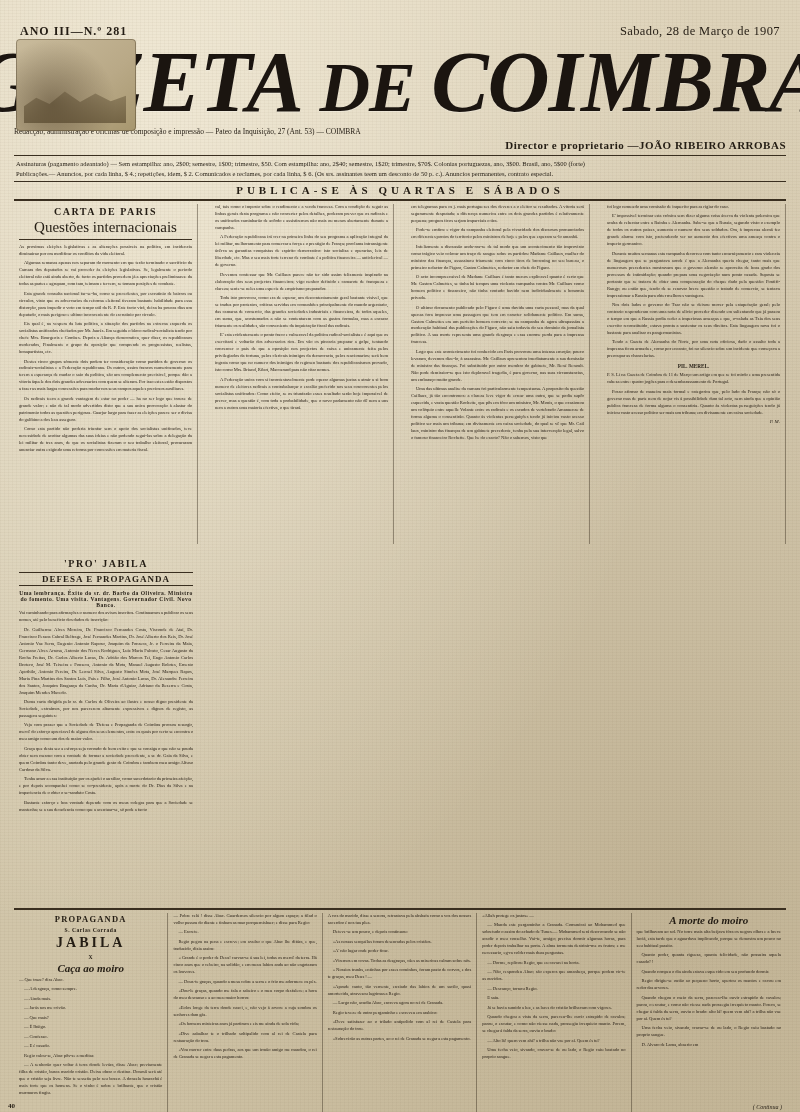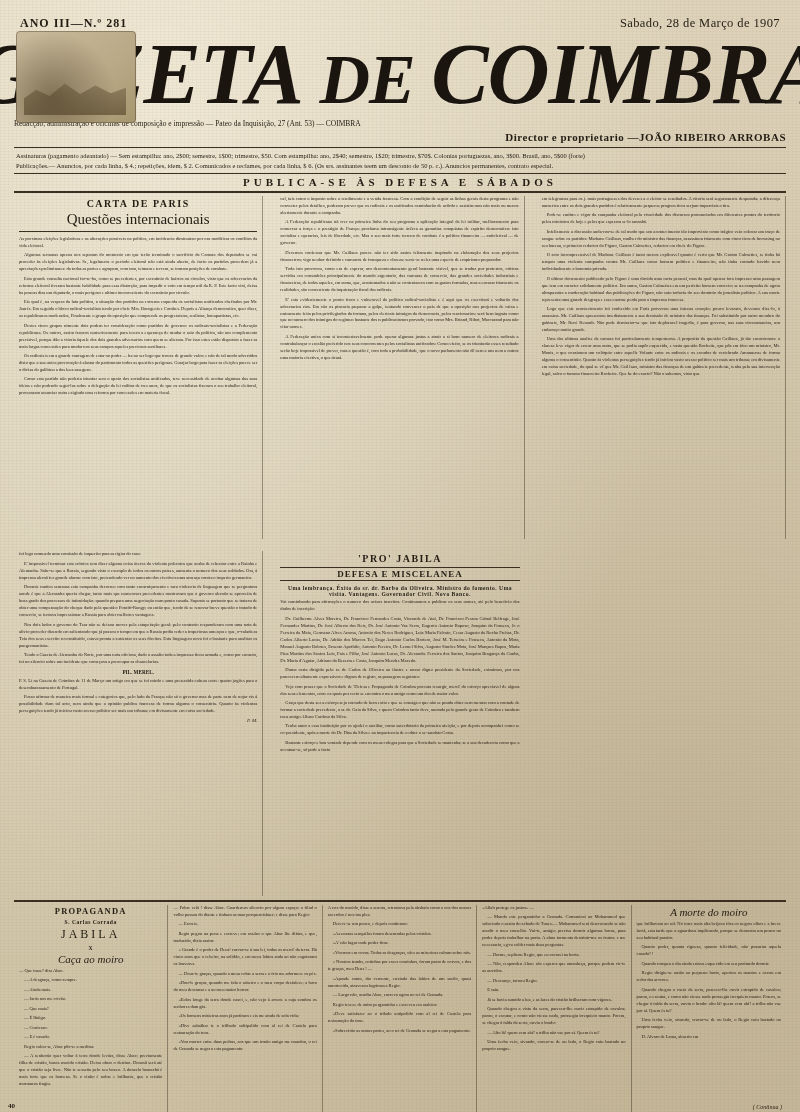--- a/index.html
+++ b/index.html
@@ -25,7 +25,7 @@
       repeating-linear-gradient(90deg, rgba(90,70,40,.03) 0 1px, rgba(0,0,0,0) 1px 4px);
     pointer-events:none;
   }
-  .sheet{position:absolute;inset:0;padding:12px 14px;box-sizing:border-box;}
+  .sheet{position:absolute;inset:0;padding:20px 14px;box-sizing:border-box;}
 
   
   .topline{

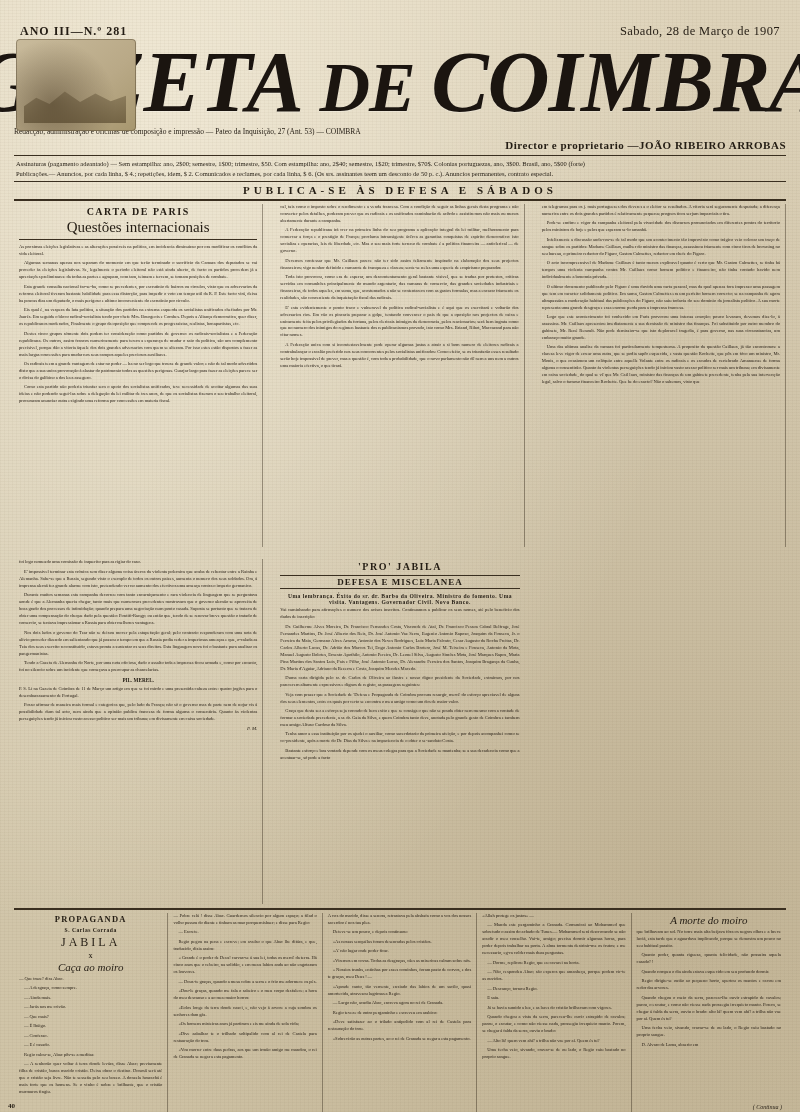--- a/index.html
+++ b/index.html
@@ -159,7 +159,7 @@
     <div>Publicações.— Anuncios, por cada linha, $ 4.; repetições, idem, $ 2.  Comunicados e reclames, por cada linha, $ 6.  (Os srs. assinantes teem um desconto de 50 p. c.).  Anuncios permanentes, contrato especial.</div>
   </div>
 
-  <div class="publishes">PUBLICA-SE ÀS DEFESA E SÁBADOS</div>
+  <div class="publishes">PUBLICA-SE ÀS QUARTAS E SÁBADOS</div>
 
   <div class="cols">
 

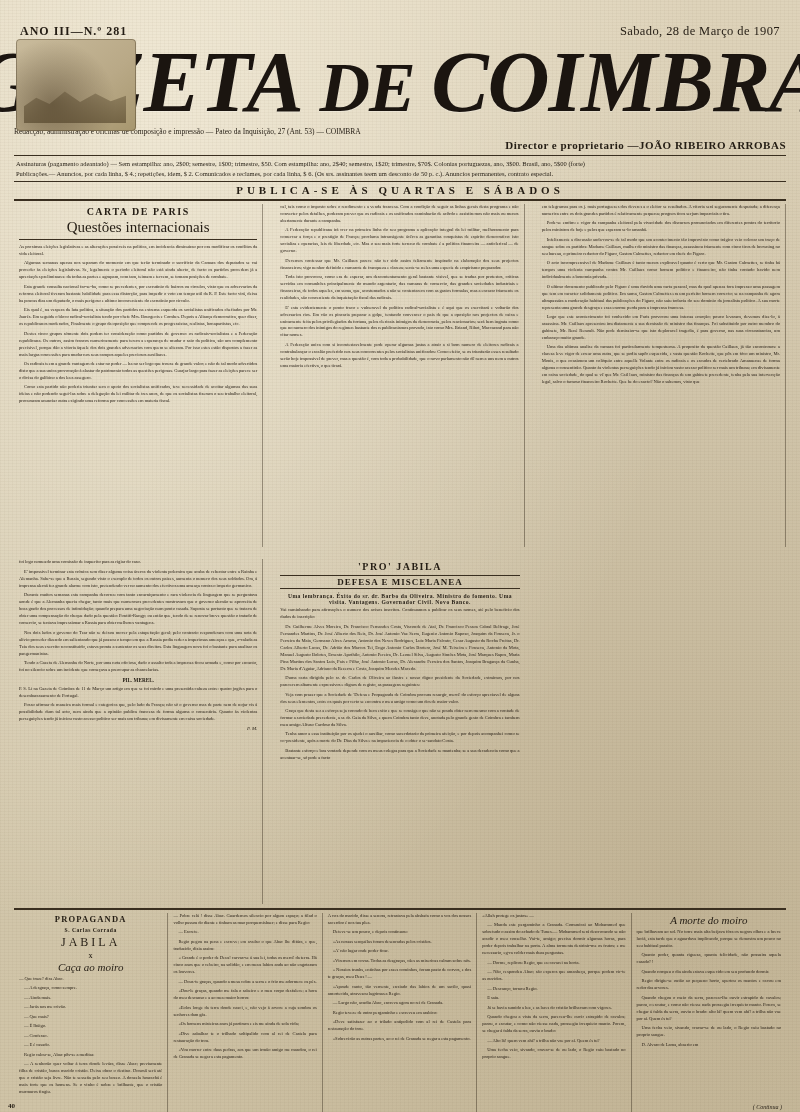--- a/index.html
+++ b/index.html
@@ -79,7 +79,7 @@
 
   
   .cols{
-    display:grid;grid-template-columns:repeat(3,1fr);gap:12px;
+    display:grid;grid-template-columns:repeat(4,1fr);gap:12px;
     height:700px;
   }
   .col{

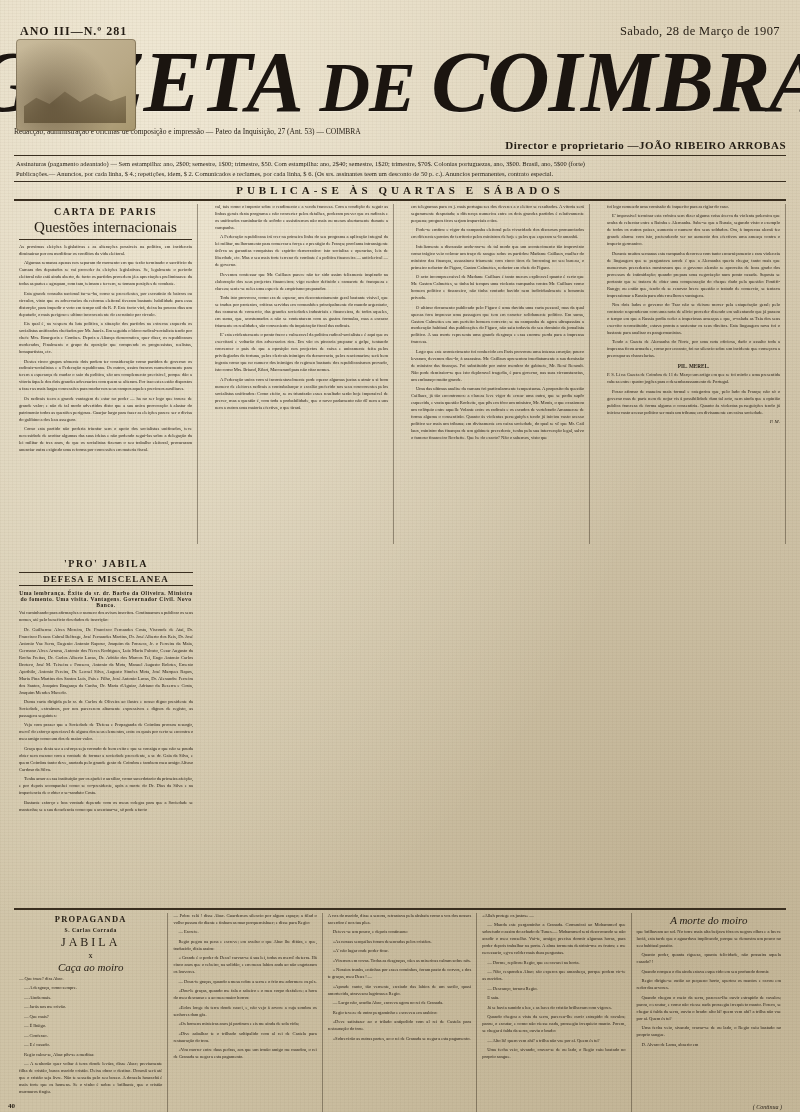--- a/index.html
+++ b/index.html
@@ -219,7 +219,7 @@
 
     <div class="col">
       <div class="colhead">'PRO' JABILA</div>
-      <div class="rulehead">DEFESA E MISCELANEA</div>
+      <div class="rulehead">DEFESA E PROPAGANDA</div>
       <div class="smallcap">Uma lembrança. Éxito do sr. dr. Barbo da Oliveira. Ministro do fomento. Uma visita. Vantagens. Governador Civil. Novo Banco.</div>
       <div class="body">
         <p class="first">Vai caminhando para afirmações o numero dos avisos inscritos. Continuamos a publicar os seus nomes, até pelo beneficio dos dados de inscrição:</p>

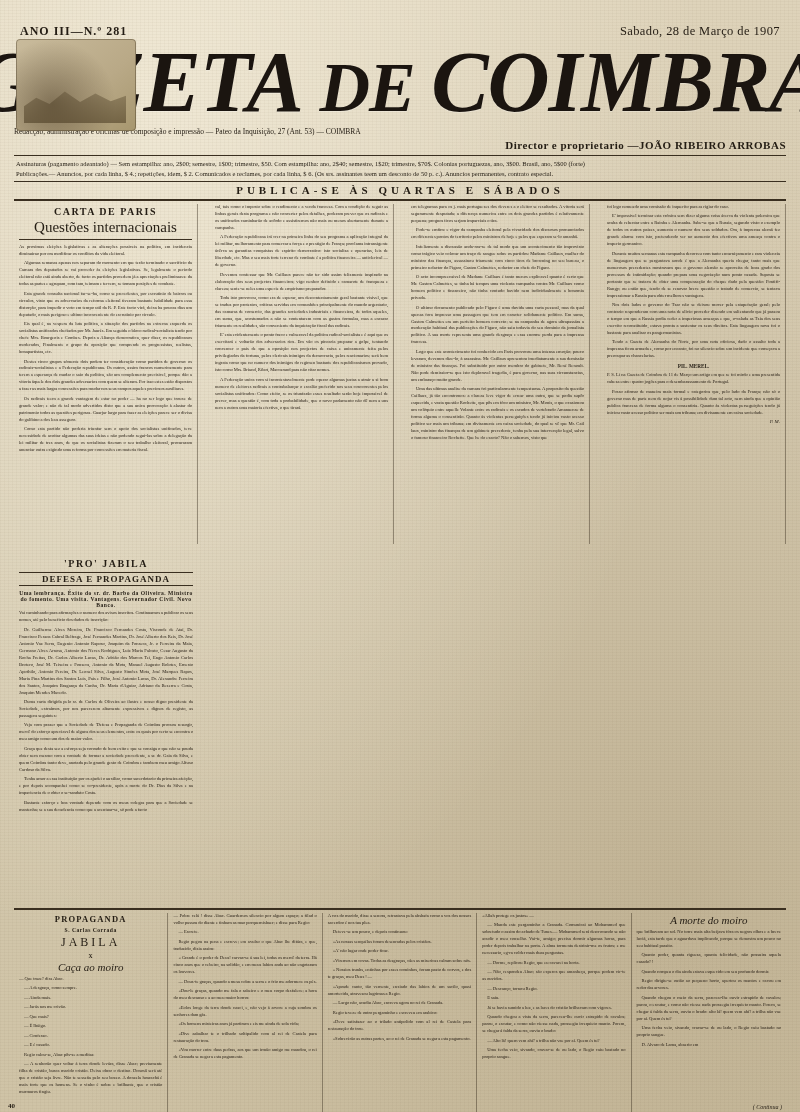--- a/index.html
+++ b/index.html
@@ -121,7 +121,7 @@
     text-align:center;font-weight:bold;font-size:8.5px;letter-spacing:1.2px;margin:1px 0 3px 0;
   }
   .bhead.fancy{font-size:12px;letter-spacing:3px;font-weight:normal;}
-  .bhead.italic{font-style:italic;font-weight:normal;font-size:11px;letter-spacing:0;}
+  .bhead.italic{font-style:italic;font-weight:bold;font-size:11px;letter-spacing:0;}
   .smallcap{font-size:5.6px;font-weight:bold;letter-spacing:.5px;text-align:center;margin:2px 0;}
   .foot{
     position:absolute;left:0;right:0;bottom:2px;text-align:right;padding-right:18px;

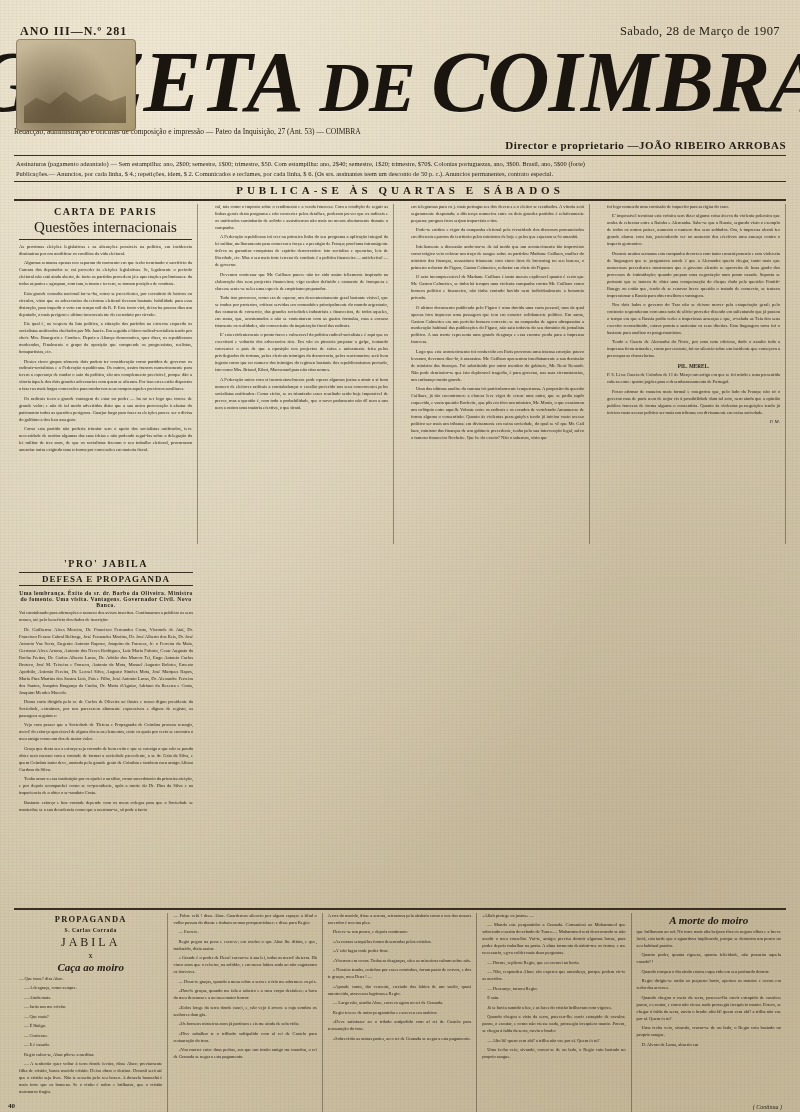--- a/index.html
+++ b/index.html
@@ -120,7 +120,7 @@
   .bhead{
     text-align:center;font-weight:bold;font-size:8.5px;letter-spacing:1.2px;margin:1px 0 3px 0;
   }
-  .bhead.fancy{font-size:12px;letter-spacing:3px;font-weight:normal;}
+  .bhead.fancy{font-size:14px;letter-spacing:3px;font-weight:bold;}
   .bhead.italic{font-style:italic;font-weight:bold;font-size:11px;letter-spacing:0;}
   .smallcap{font-size:5.6px;font-weight:bold;letter-spacing:.5px;text-align:center;margin:2px 0;}
   .foot{

